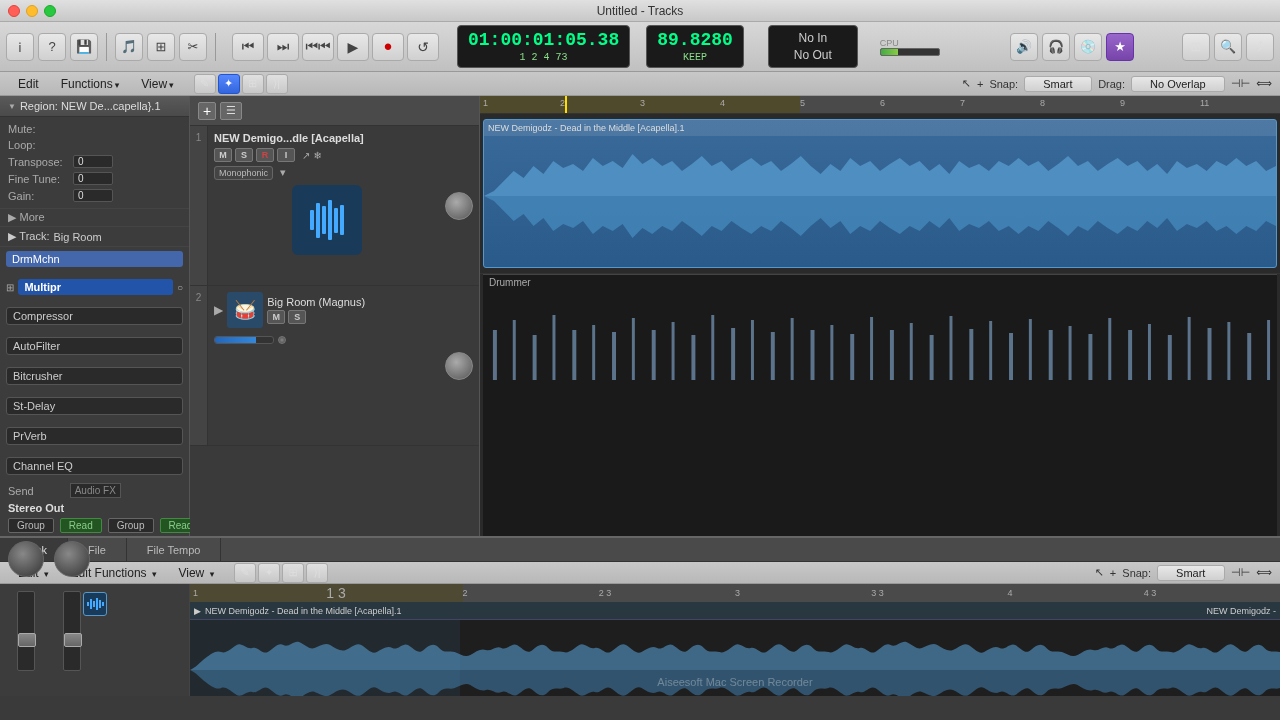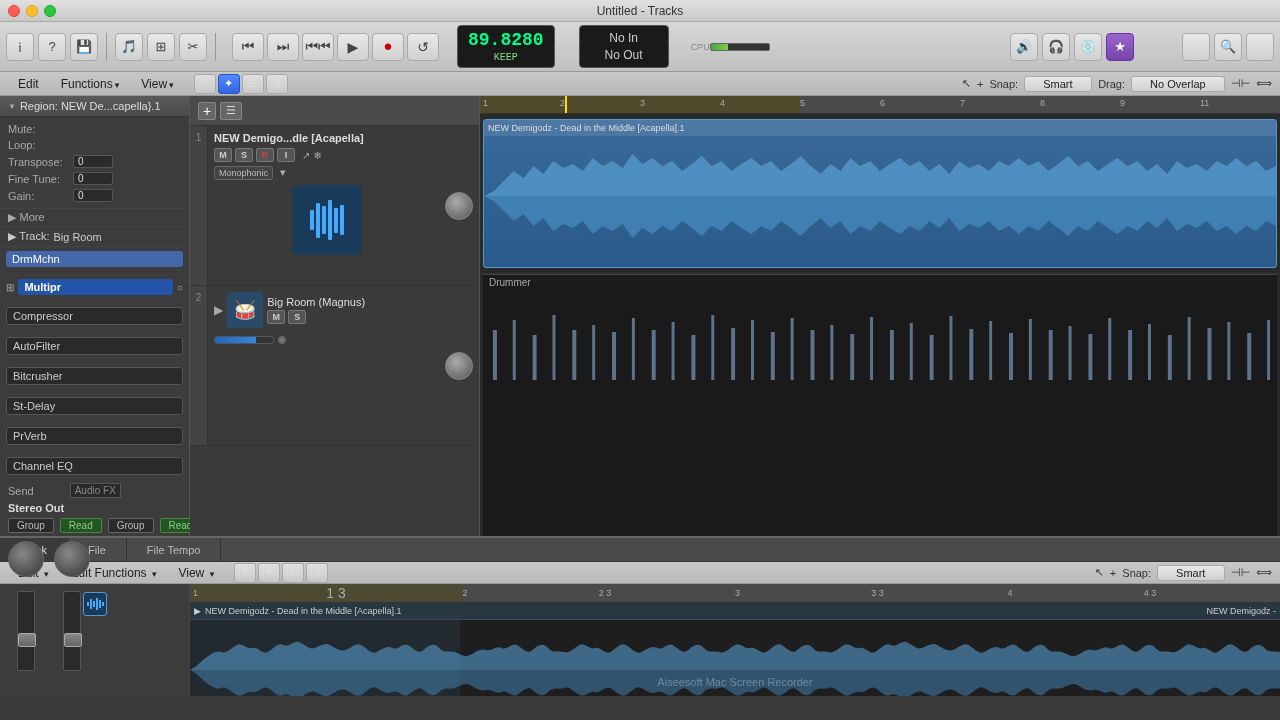--- a/index.html
+++ b/index.html
@@ -563,6 +563,10 @@
     <div class="transport-btn">▶</div>
     <div class="transport-btn record">⏺</div>
     <div class="transport-btn">↺</div>
+  </div>
+  <div class="timecode-display">
+    <div class="timecode-main">01:00:01:05.38</div>
+    <div class="timecode-sub">1 2 4  73</div>
   </div>
   <div class="timecode-display">
     <div class="timecode-main">89.8280</div>

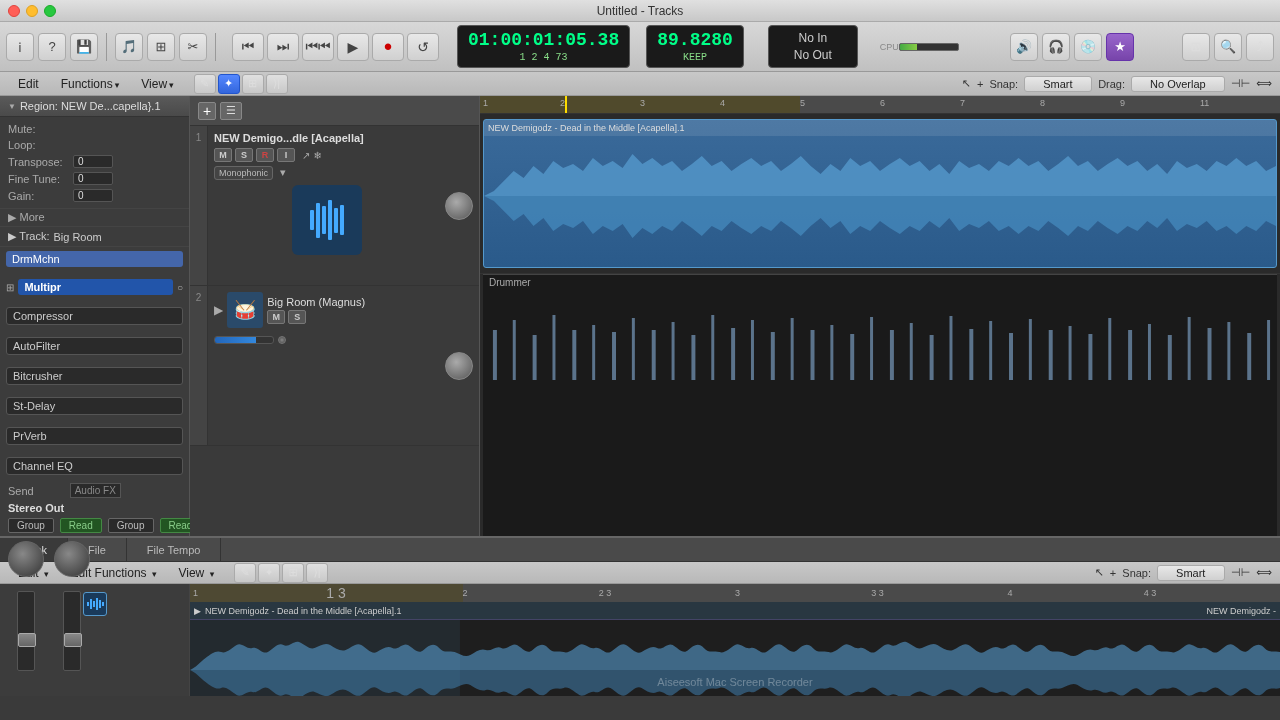--- a/index.html
+++ b/index.html
@@ -116,7 +116,7 @@
       line-height: 1.4;
     }
     .cpu-section {
-      display: flex; align-items: center;
+      display: flex; flex-direction: column; 
       margin: 0 4px;
     }
     .cpu-label { font-size: 9px; color: #888; }

